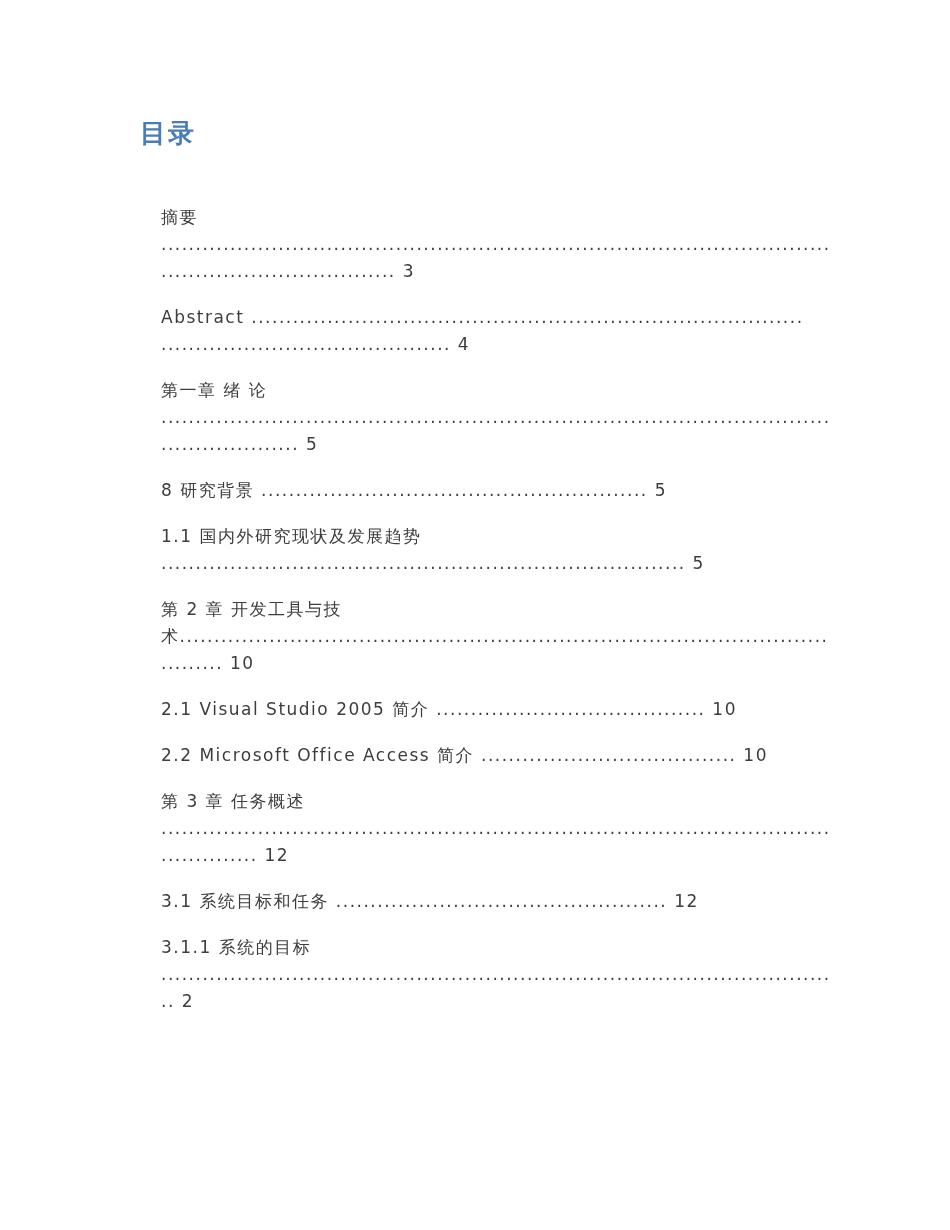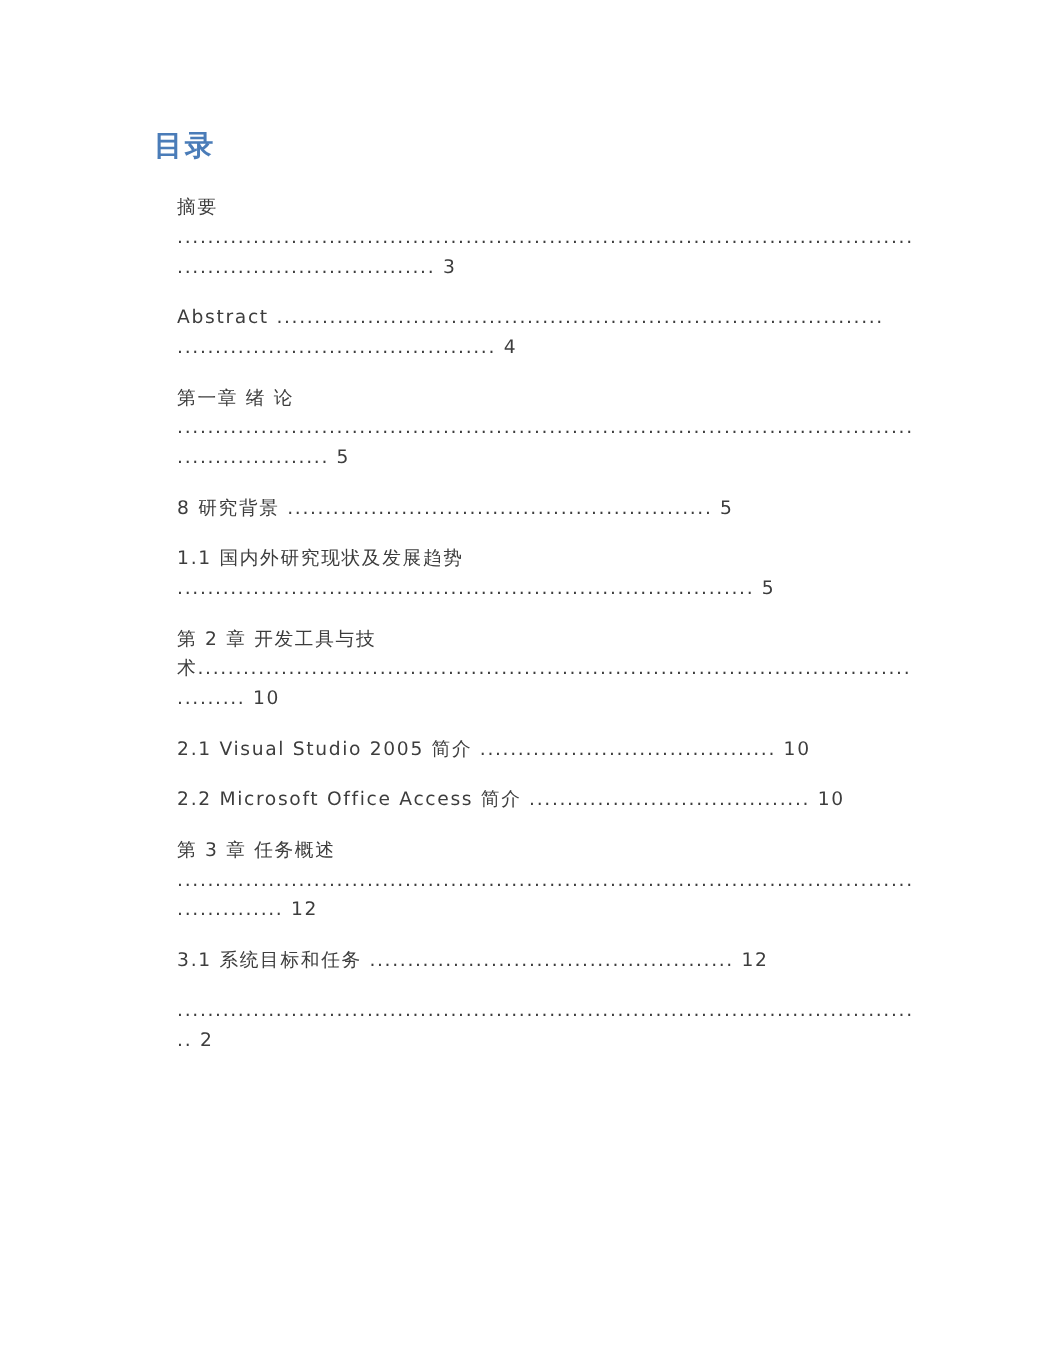--- a/index.html
+++ b/index.html
@@ -22,7 +22,7 @@
     font-size: 26px;
     font-weight: bold;
     color: #4a7cb8;
-    margin: 0 0 28px 0;
+    margin: 0 0 56px 0;
     letter-spacing: 2px;
     line-height: 30px;
   }

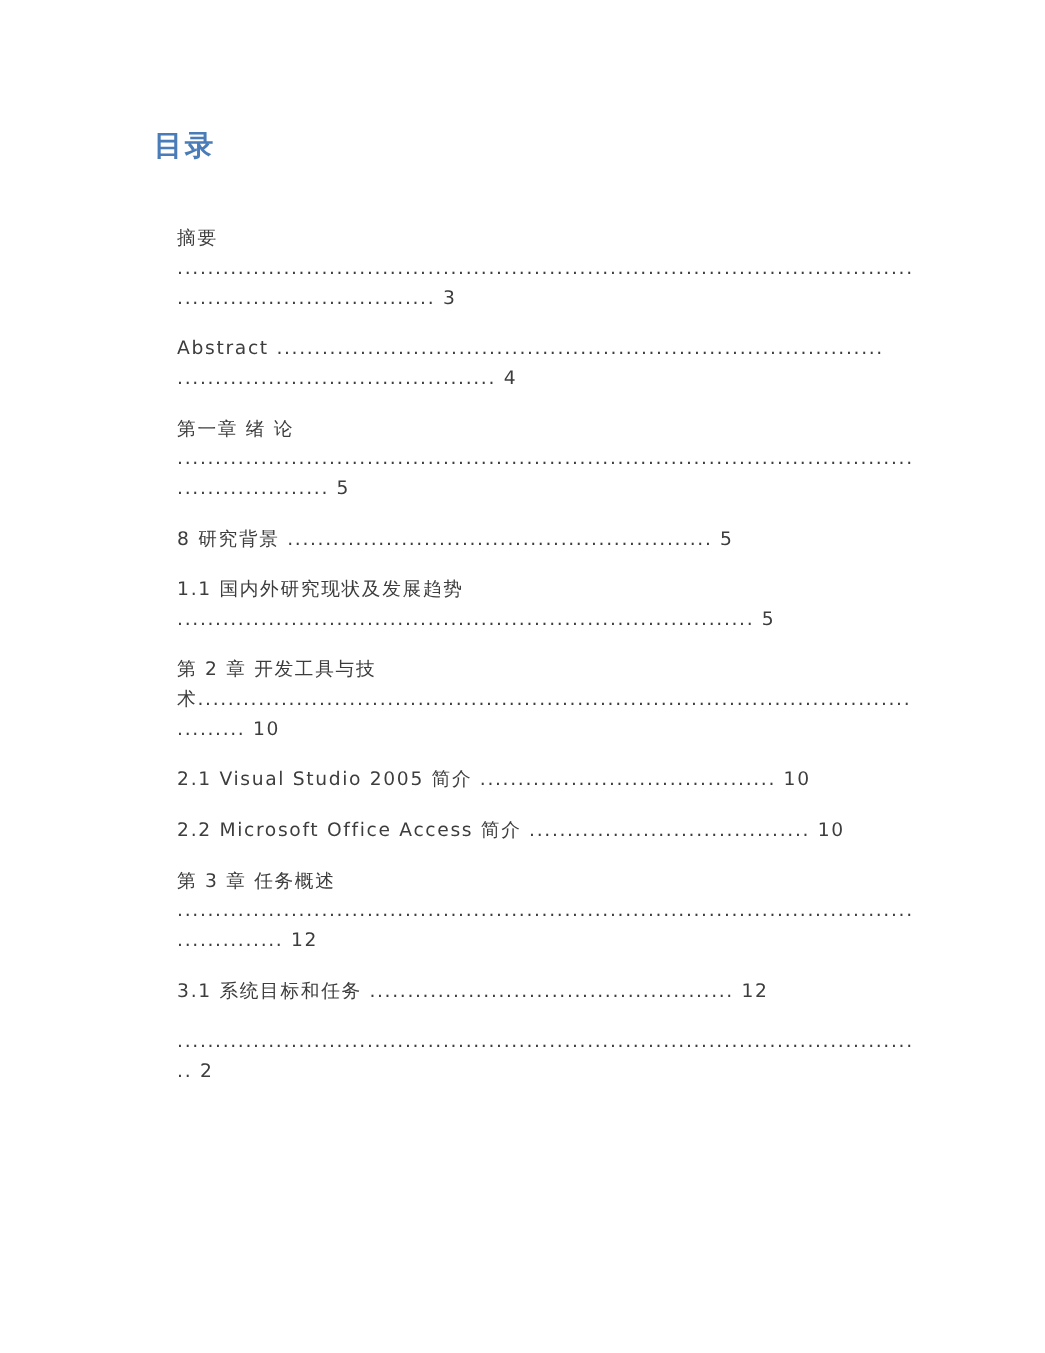--- a/index.html
+++ b/index.html
@@ -86,6 +86,7 @@
         <div class="line">3.1 系统目标和任务 ................................................ 12</div>
       </div>
       <div class="entry">
+        <div class="line">3.1.1 系统的目标</div>
         <div class="line">....................................................................................................</div>
         <div class="line">.. 2</div>
       </div>

